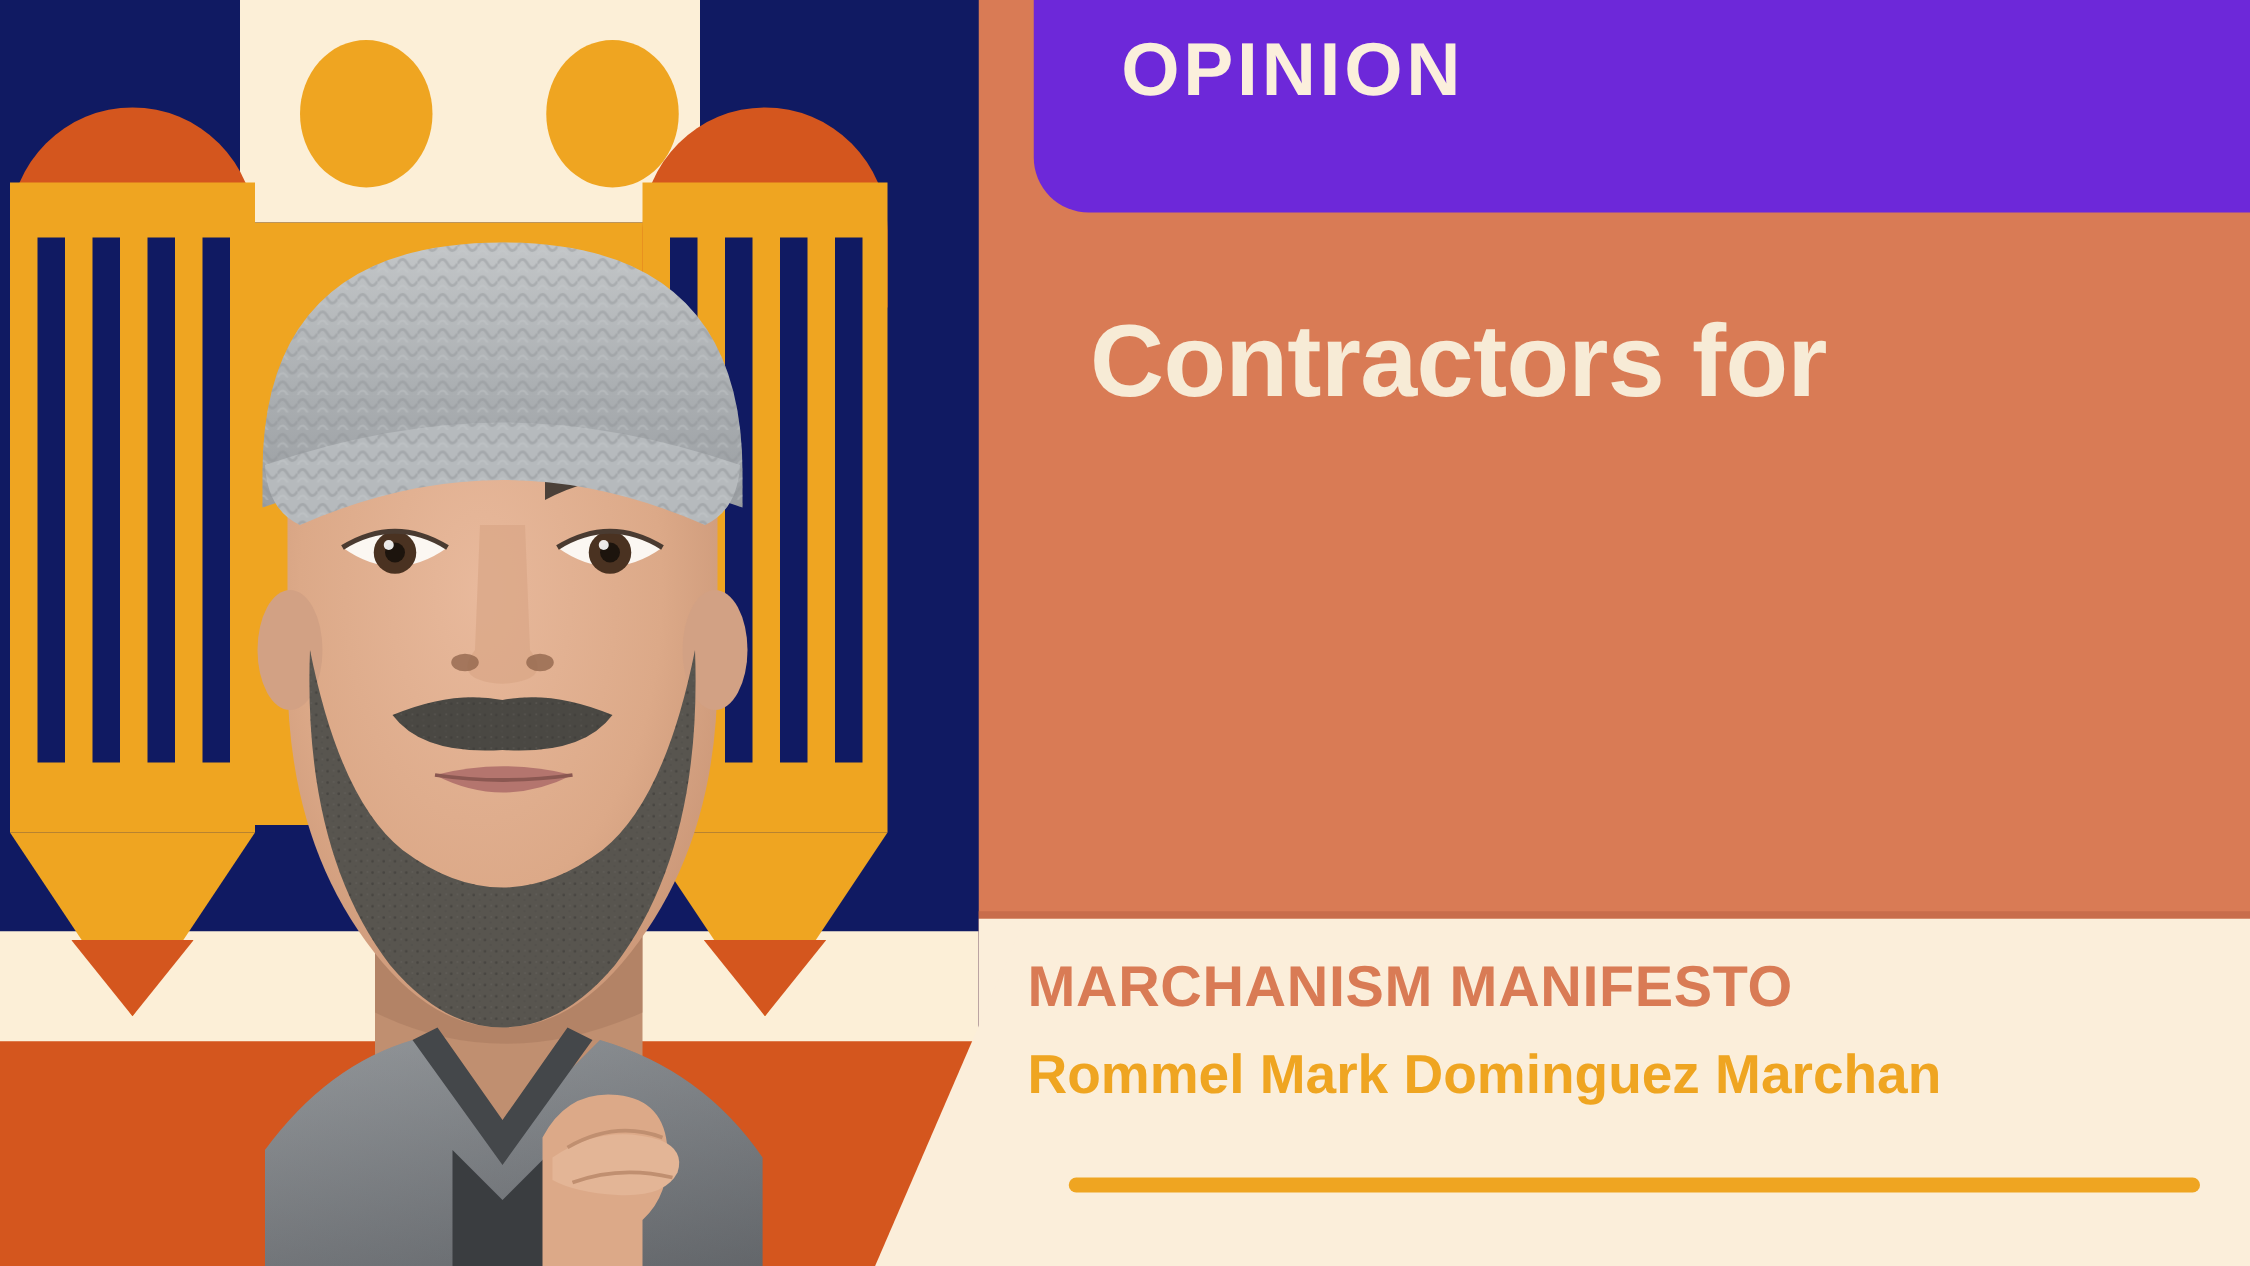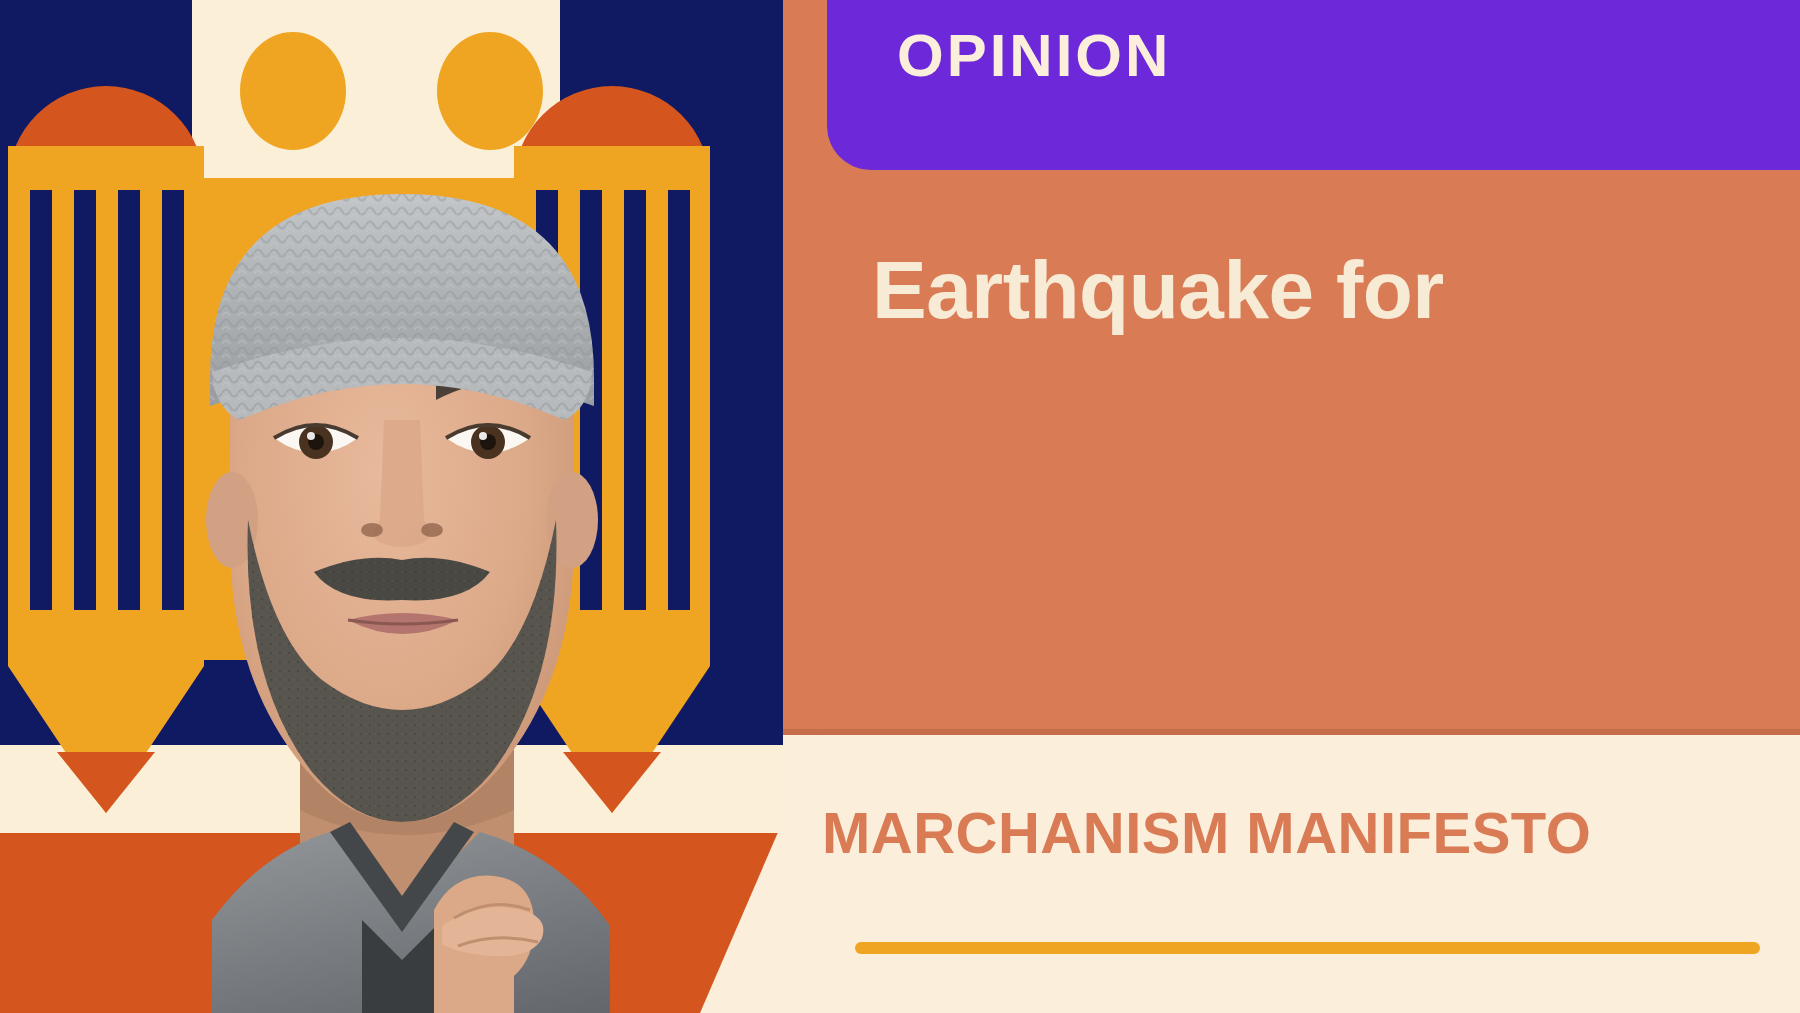--- a/index.html
+++ b/index.html
@@ -219,7 +219,7 @@
   </div>
 
   <div class="headline">
-    <div>Earthquake for</div>
+    <div>Contractors for</div>
   </div>
 
   <div class="footer-rule"></div>

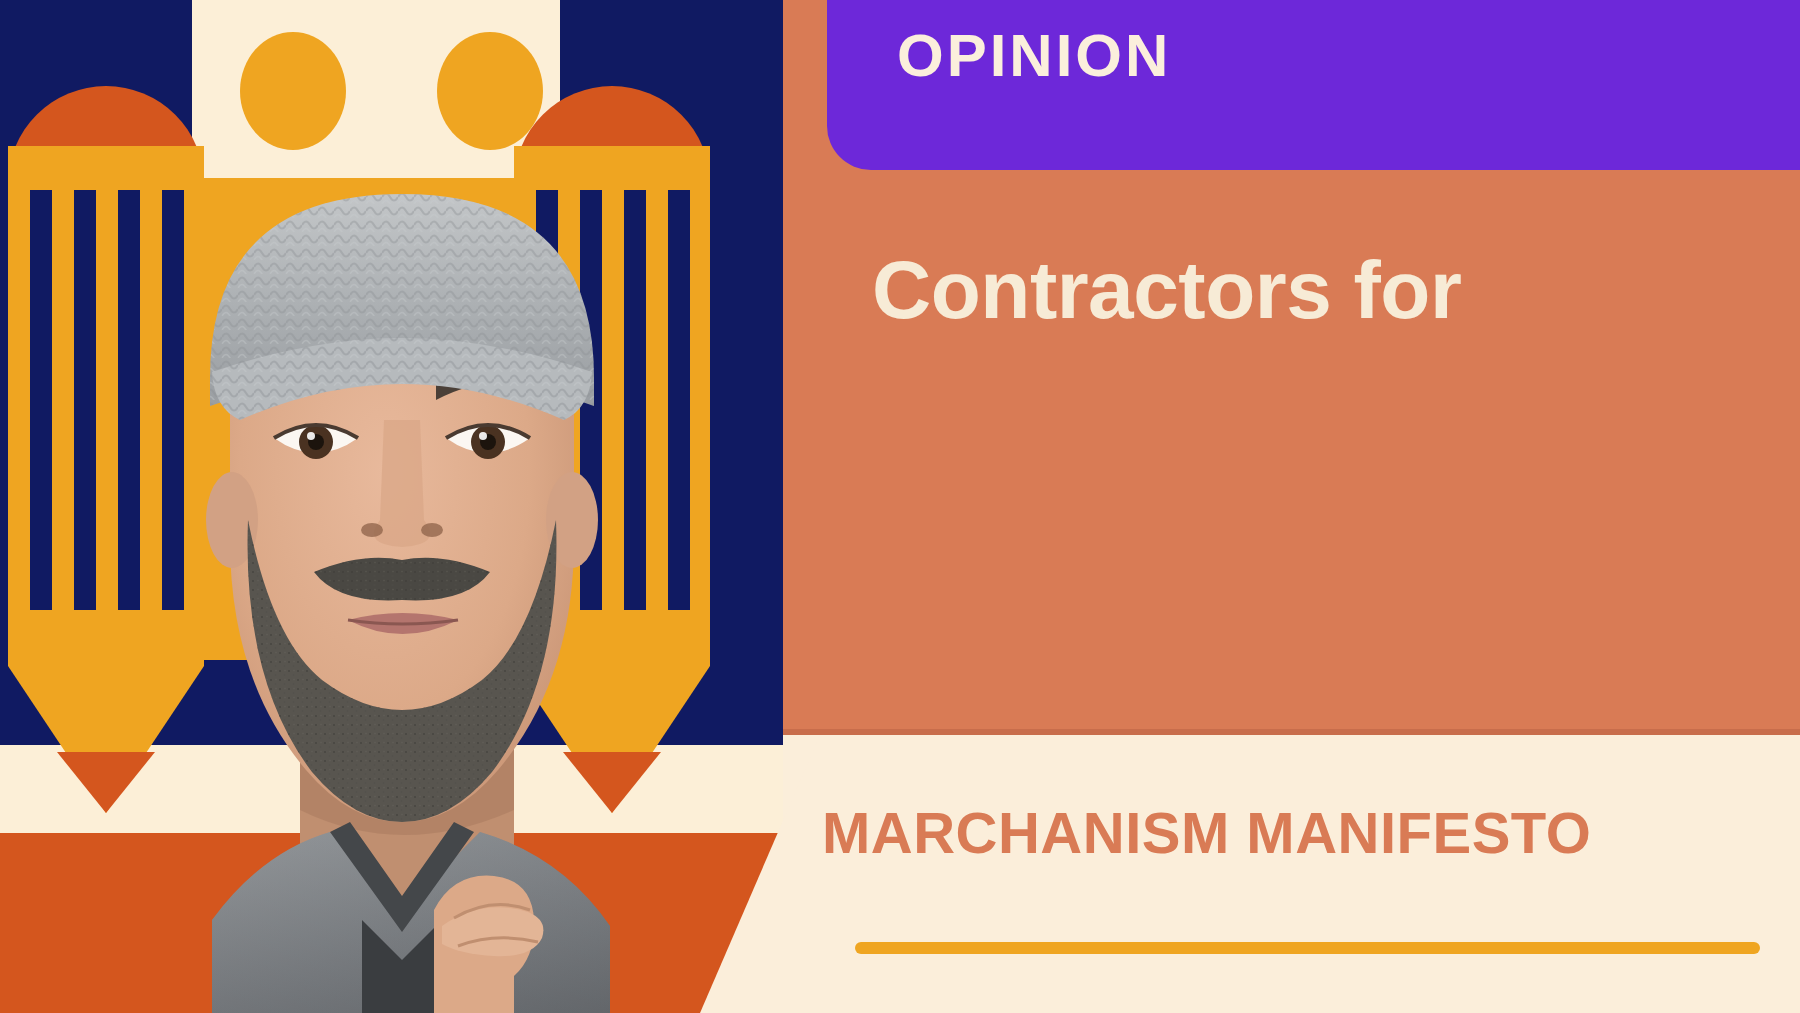--- a/index.html
+++ b/index.html
@@ -62,8 +62,8 @@
   .footer-clip{position:absolute;left:700px;top:735px;width:120px;height:278px;
      background:#FBEEDA;clip-path:polygon(100% 0,100% 100%,0 100%);}
 
-  .brand{position:absolute;left:822px;top:804px;width:960px;
-     color:#D97B55;font-size:58px;font-weight:bold;letter-spacing:0.5px;line-height:1;}
+  .brand{position:absolute;left:822px;top:766px;width:960px;
+     color:#D97B55;font-size:46px;font-weight:bold;letter-spacing:0.5px;line-height:1;}
   .byline{position:absolute;left:822px;top:838px;width:960px;
      color:#EFA521;font-size:44px;font-weight:bold;letter-spacing:0px;line-height:1;}
   .rule{position:absolute;left:855px;top:942px;width:905px;height:12px;

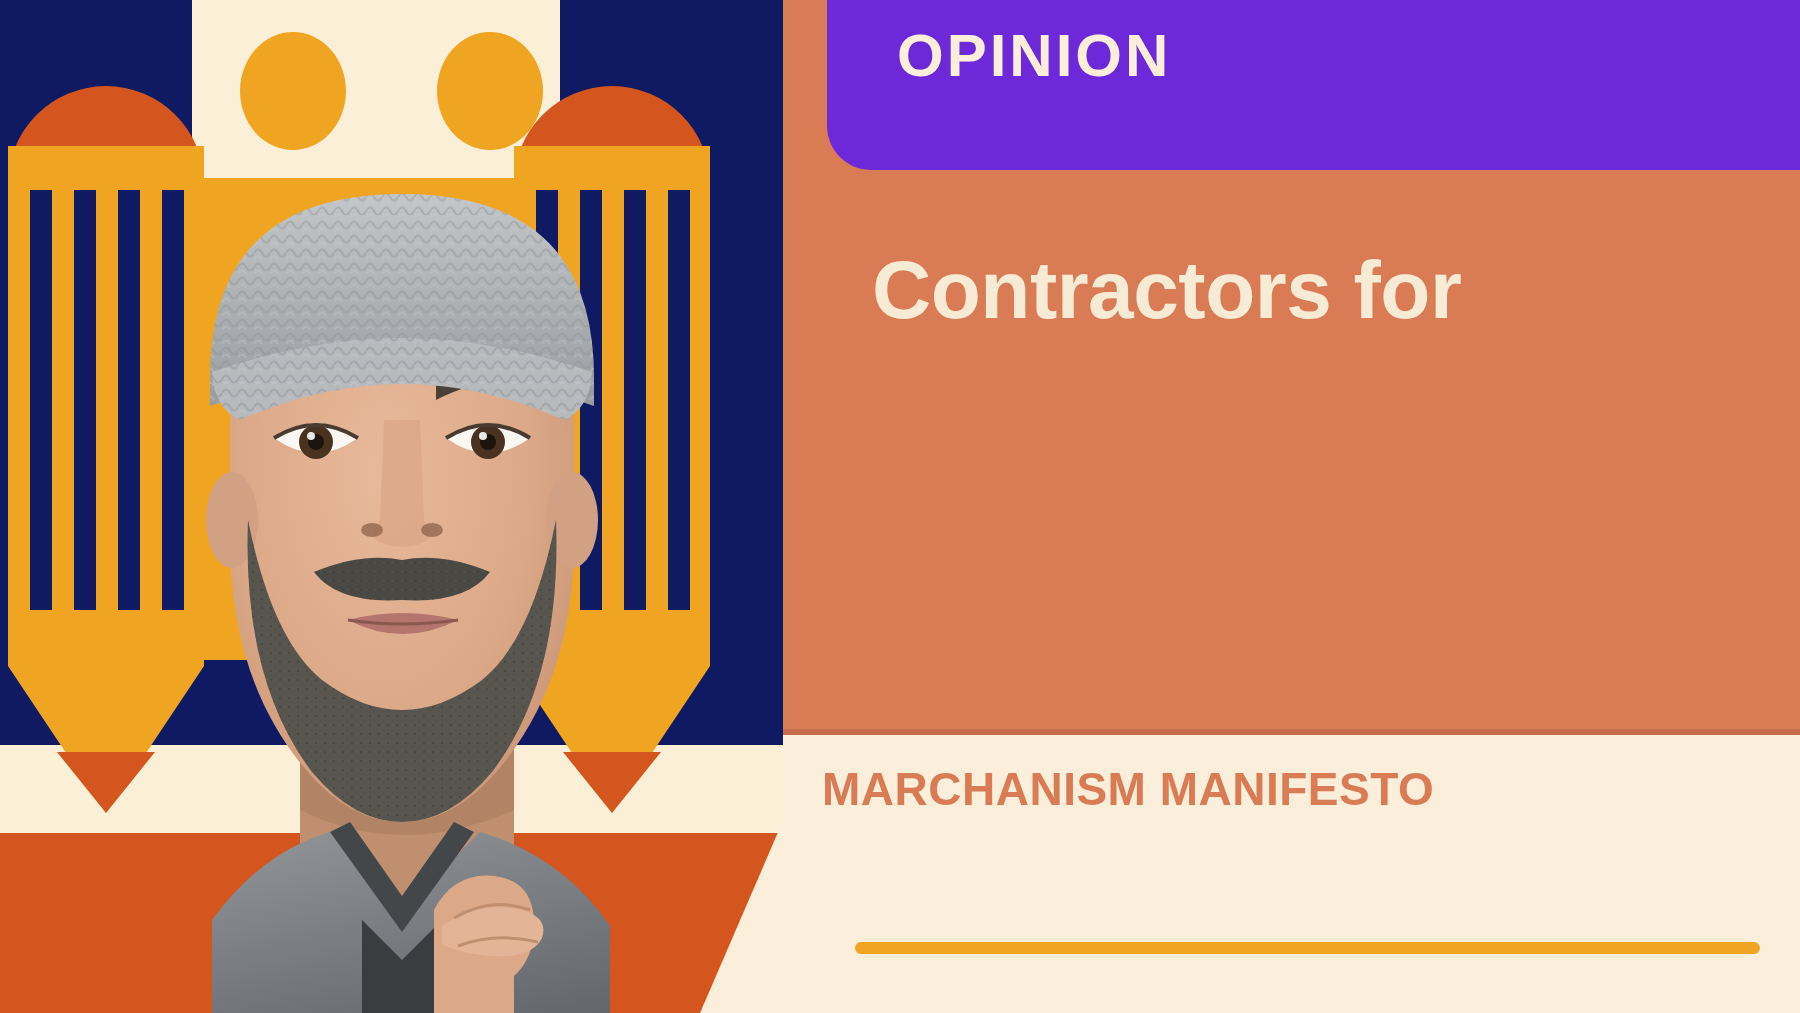--- a/index.html
+++ b/index.html
@@ -227,6 +227,7 @@
   <div class="footer-clip"></div>
 
   <div class="brand">MARCHANISM MANIFESTO</div>
+  <div class="byline">Rommel Mark Dominguez Marchan</div>
   <div class="rule"></div>
 
 </div>

